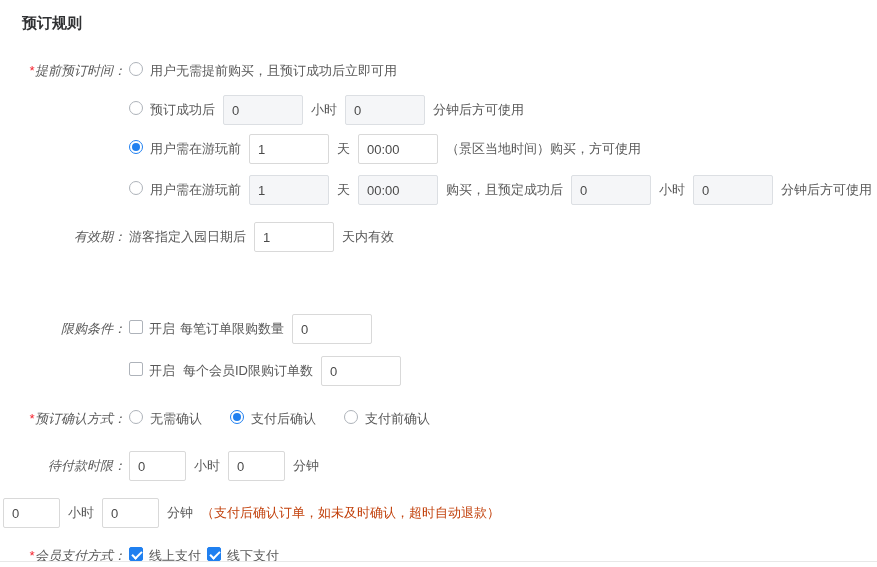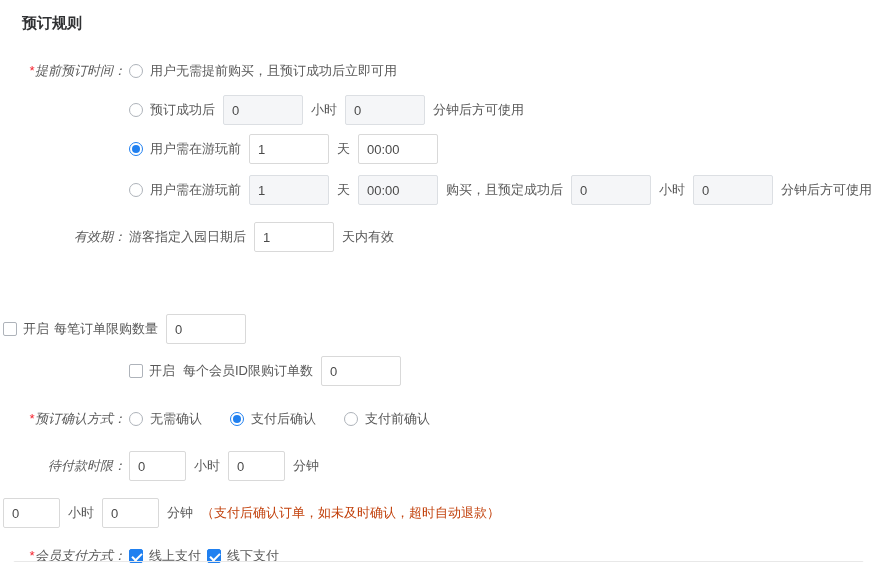--- a/index.html
+++ b/index.html
@@ -7,7 +7,7 @@
   body { font-family:"Liberation Sans","DejaVu Sans",sans-serif; }
   .page {
     position:relative; width:877px; height:567px;
-    background:#fff; overflow:hidden; font-size:13px; color:#595959;border-radius:32px;
+    background:#fff; overflow:hidden; font-size:13px; color:#595959;
   }
   .title {
     position:absolute; top:14px; left:22px;

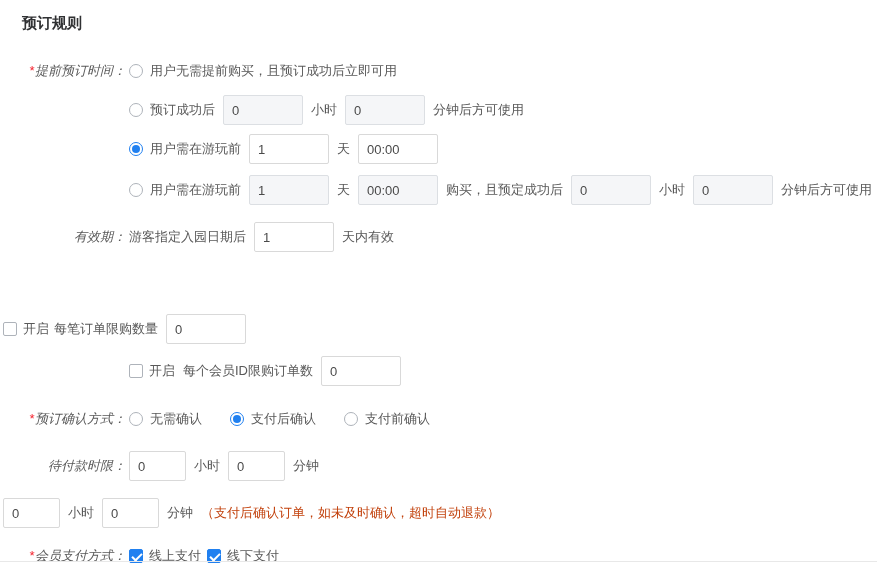--- a/index.html
+++ b/index.html
@@ -25,7 +25,7 @@
   .req { color:#f5222d; margin-right:1px; }
   .content { display:flex; align-items:center; margin-left:3px; white-space:nowrap; }
   .content > * + * { margin-left:8px; }
-  .opt { display:flex; align-items:center; }
+  .opt { display:flex; }
   .opt + .opt { margin-left:28px; }
   .radio {
     width:14px; height:14px; border-radius:50%;

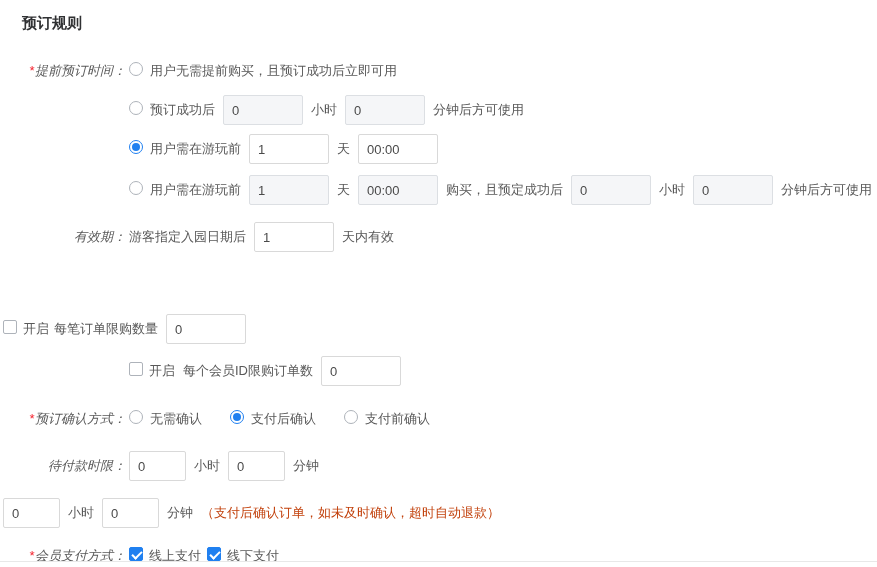--- a/index.html
+++ b/index.html
@@ -98,6 +98,7 @@
       <input class="ipt" value="1" style="">
       <span>天</span>
       <input class="ipt" value="00:00" style="">
+      <span>（景区当地时间）购买，方可使用</span>
     </div>
   </div>
 

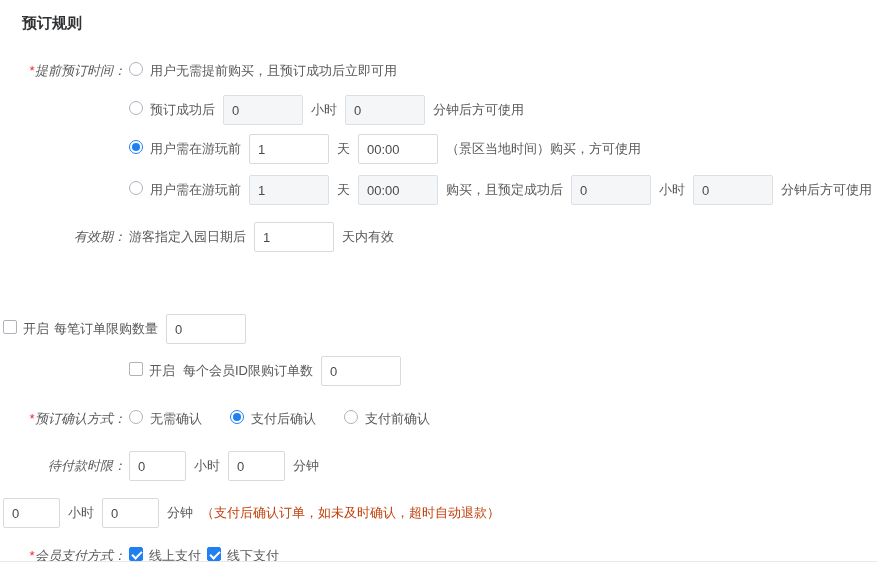--- a/index.html
+++ b/index.html
@@ -131,6 +131,7 @@
 
 
   <div class="row" style="top:314px">
+    <div class="lbl">限购条件：</div>
     <div class="content">
       <span class="opt">
         <span class="cb"></span>

